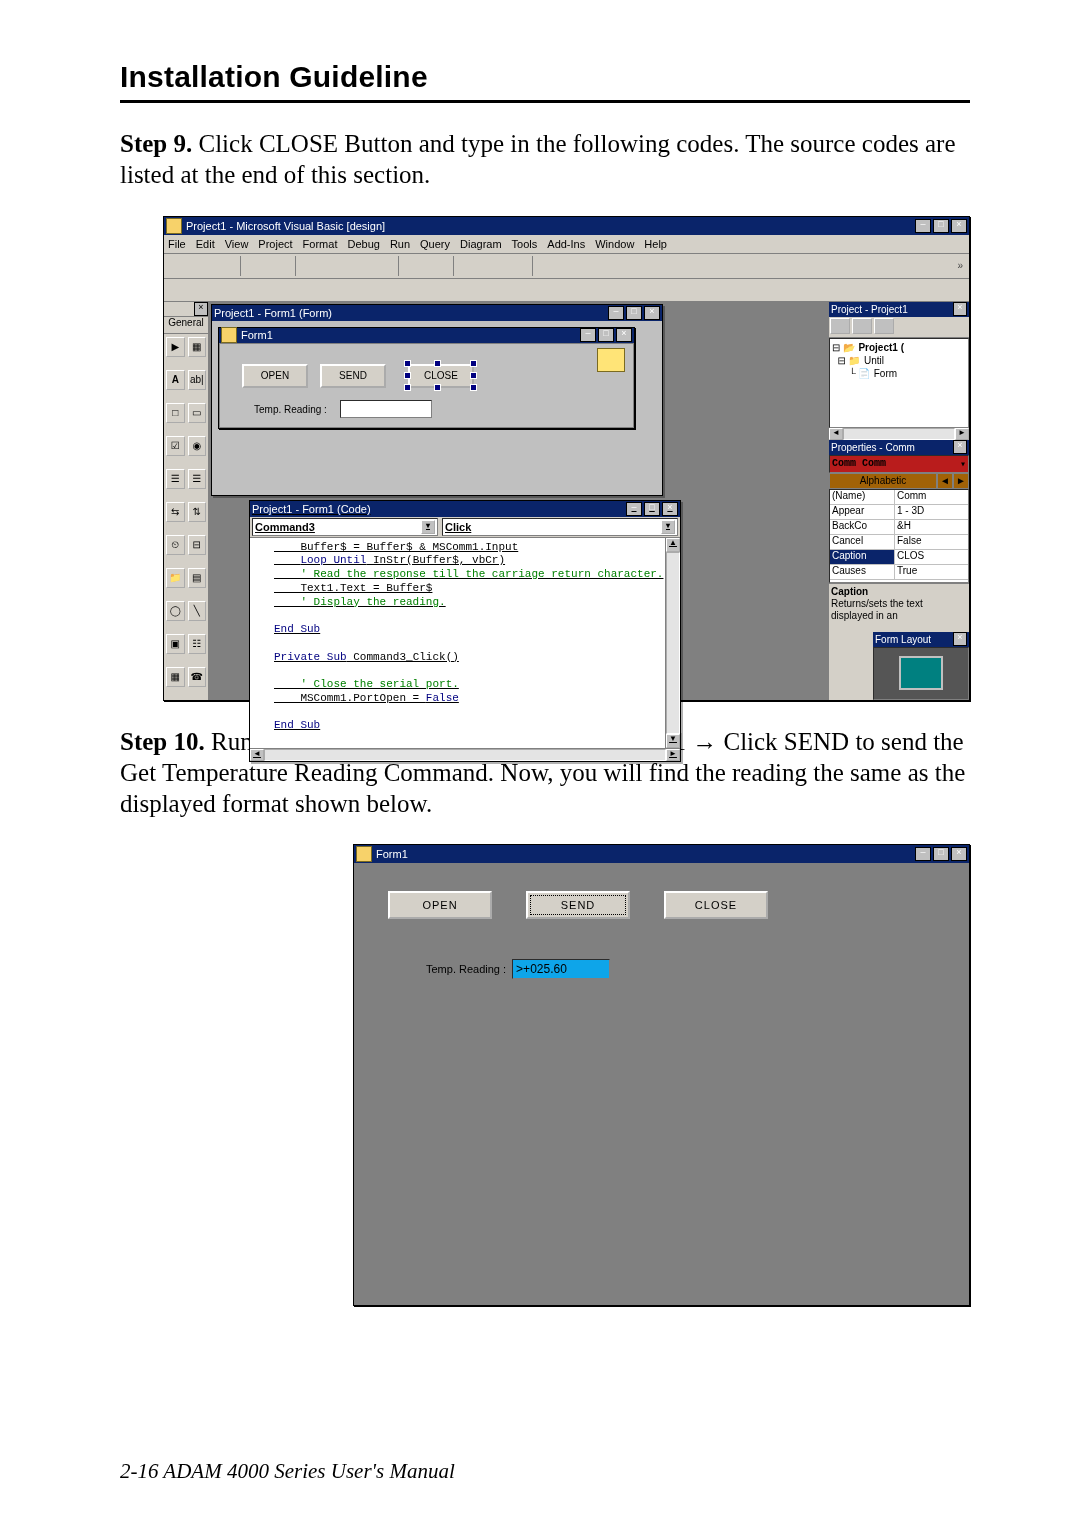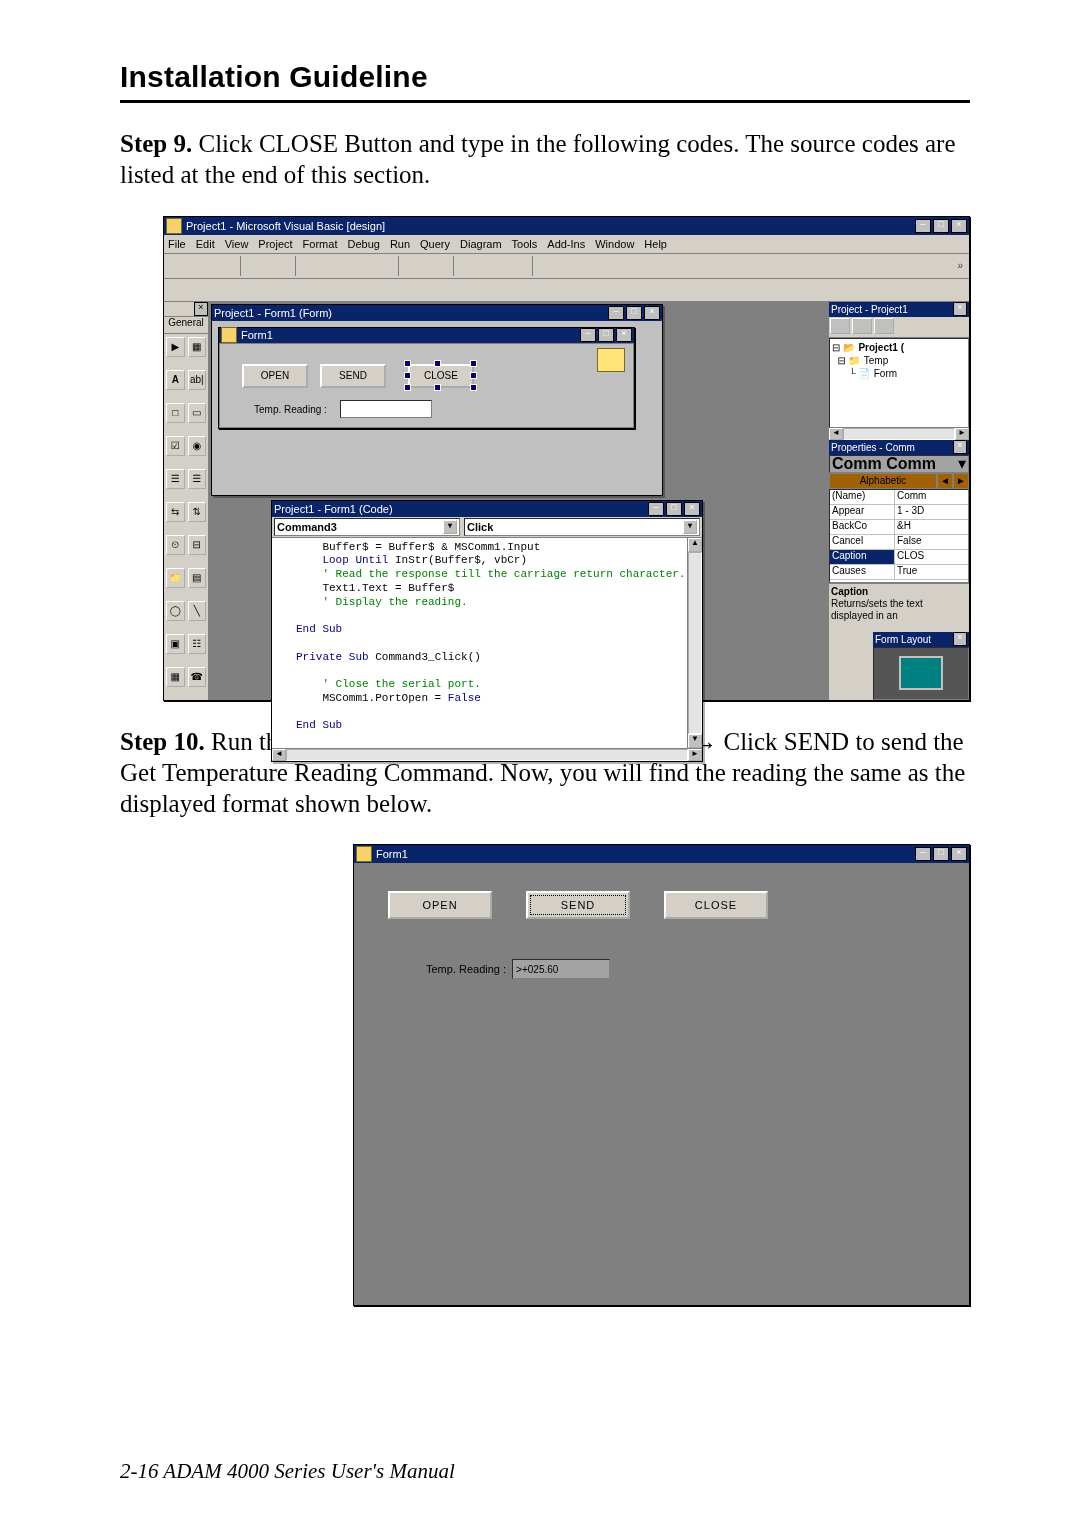--- a/index.html
+++ b/index.html
@@ -452,7 +452,7 @@
           </div>
           <div class="proj-tree">
             ⊟ 📂 <b>Project1 (</b><br>
-            &nbsp;&nbsp;⊟ 📁 <span>Temp</span><br>
+            &nbsp;&nbsp;⊟ 📁 <span>Until</span><br>
             &nbsp;&nbsp;&nbsp;&nbsp;&nbsp;&nbsp;└ 📄 <span>Form</span>
           </div>
           <div class="proj-scroll">

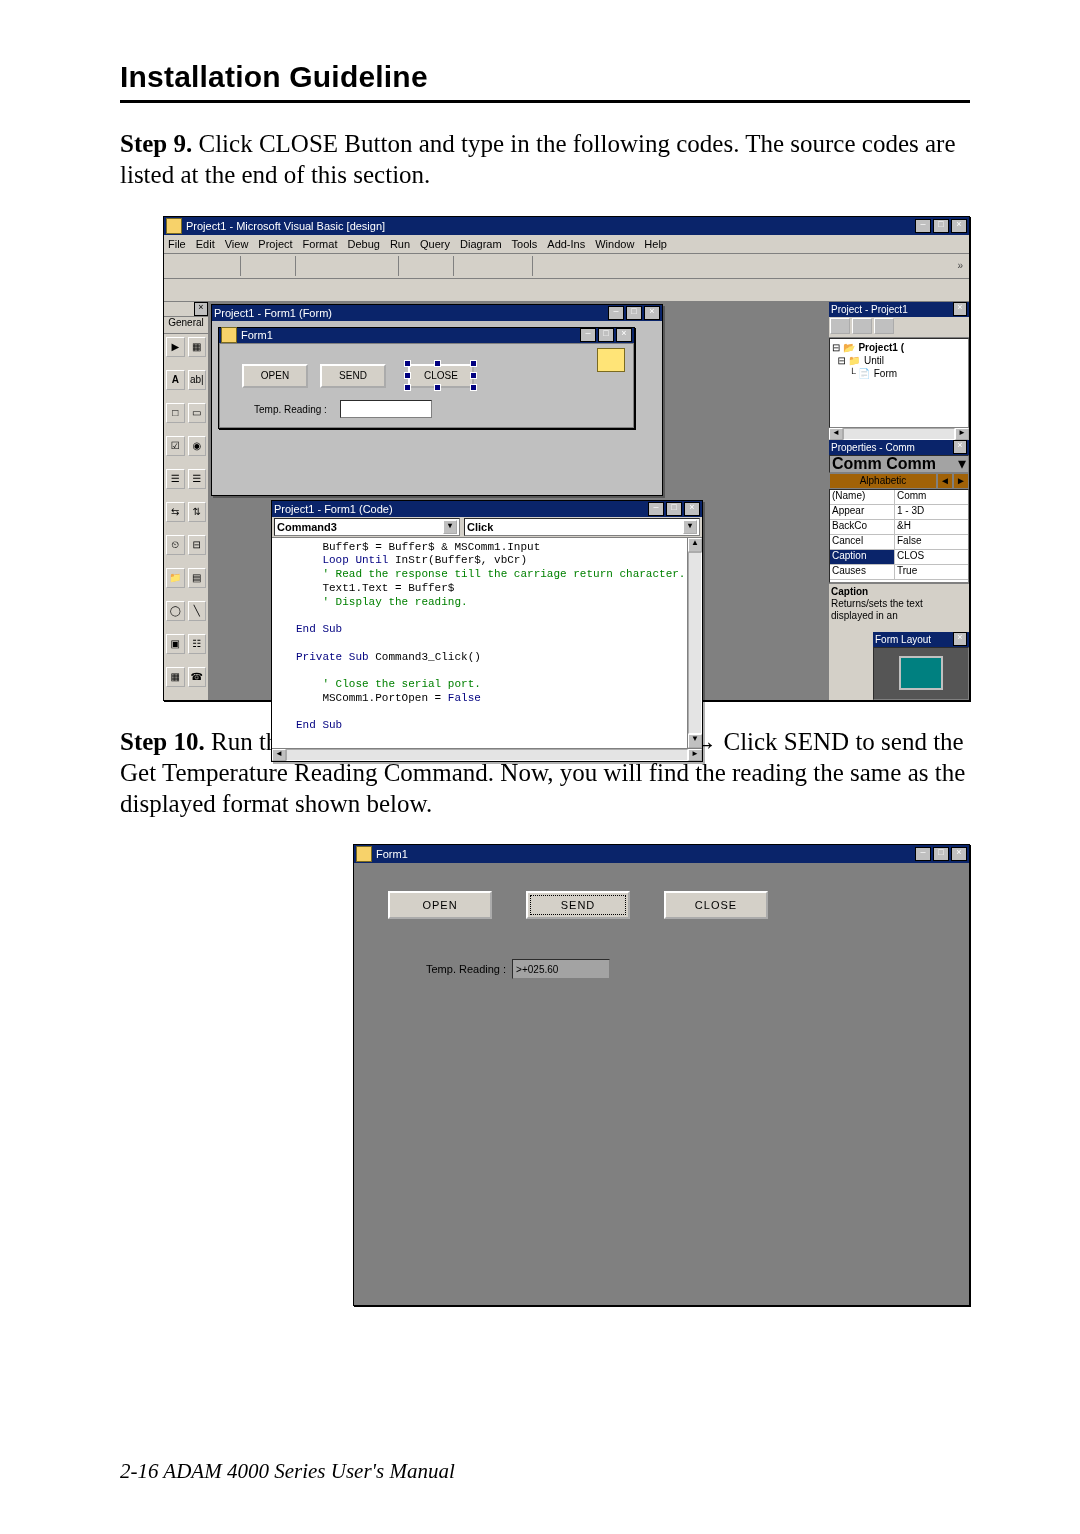--- a/index.html
+++ b/index.html
@@ -195,7 +195,7 @@
   .proj-toolbar{height:18px; display:flex; gap:2px; background:#d4d0c8; border-bottom:1px solid #808080; padding:1px;}
   .tiny-btn{width:18px;height:14px;background:#c0c0c0;border:1px outset #fff;}
   .proj-scroll{height:12px;display:flex;}
-  .props-combo{height:16px;background:#a3a3a3;border:1px inset #808080;display:flex;align-items:center;padding:0 2px;font-size:16px;}
+  .props-combo{height:16px;background:#b91c1c;border:1px inset #808080;display:flex;align-items:center;padding:0 2px;font-size:10px;font-family:Liberation Mono, monospace;}
   .props-tabs{display:flex;font-size:10px;height:16px;}
   .props-tab{flex:1;border:1px solid #808080;background:#a16207;display:flex;align-items:center;justify-content:center;}
   .props-grid{flex:1;background:#fff;border:1px inset #808080;font-size:10px;overflow:hidden;}

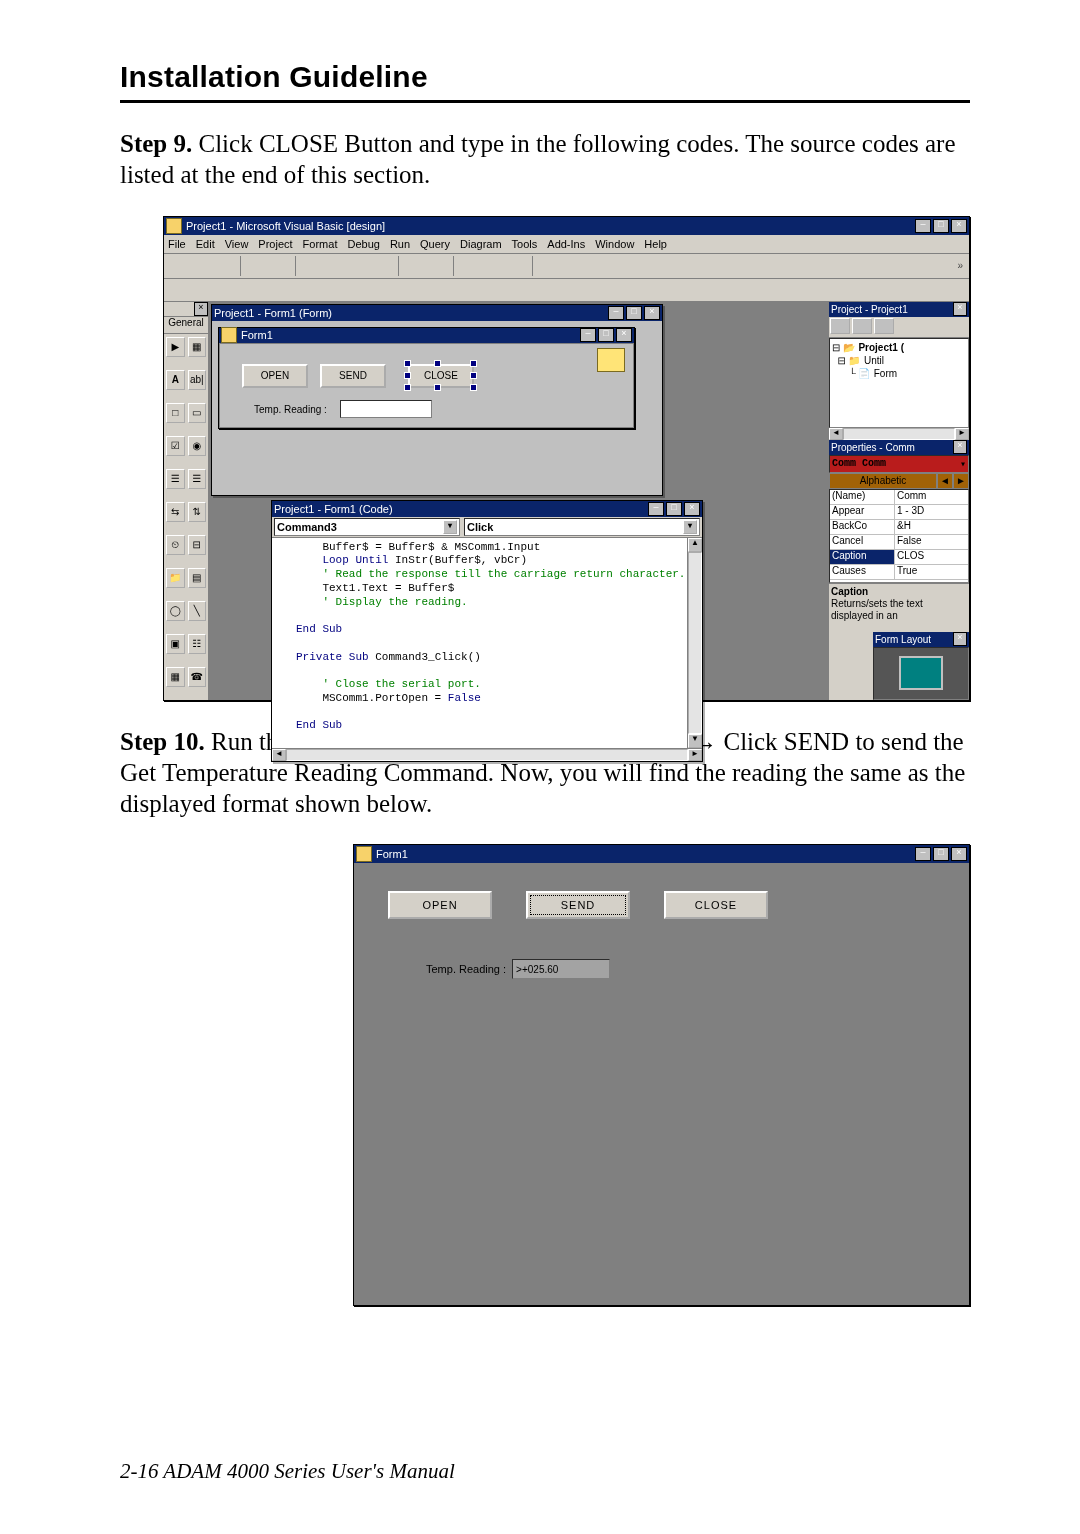--- a/index.html
+++ b/index.html
@@ -158,7 +158,7 @@
     position:absolute; width:26px;height:22px; background:#ffe477; border:1px solid #7a6a20;
   }
   .code-window {
-    left:62px; top:198px; width:430px; height:260px;
+    left:40px; top:198px; width:430px; height:260px;text-decoration:underline;
   }
   .code-toolbar {
     height:20px; background:#d4d0c8; display:flex; gap:4px; align-items:center; padding:0 2px;

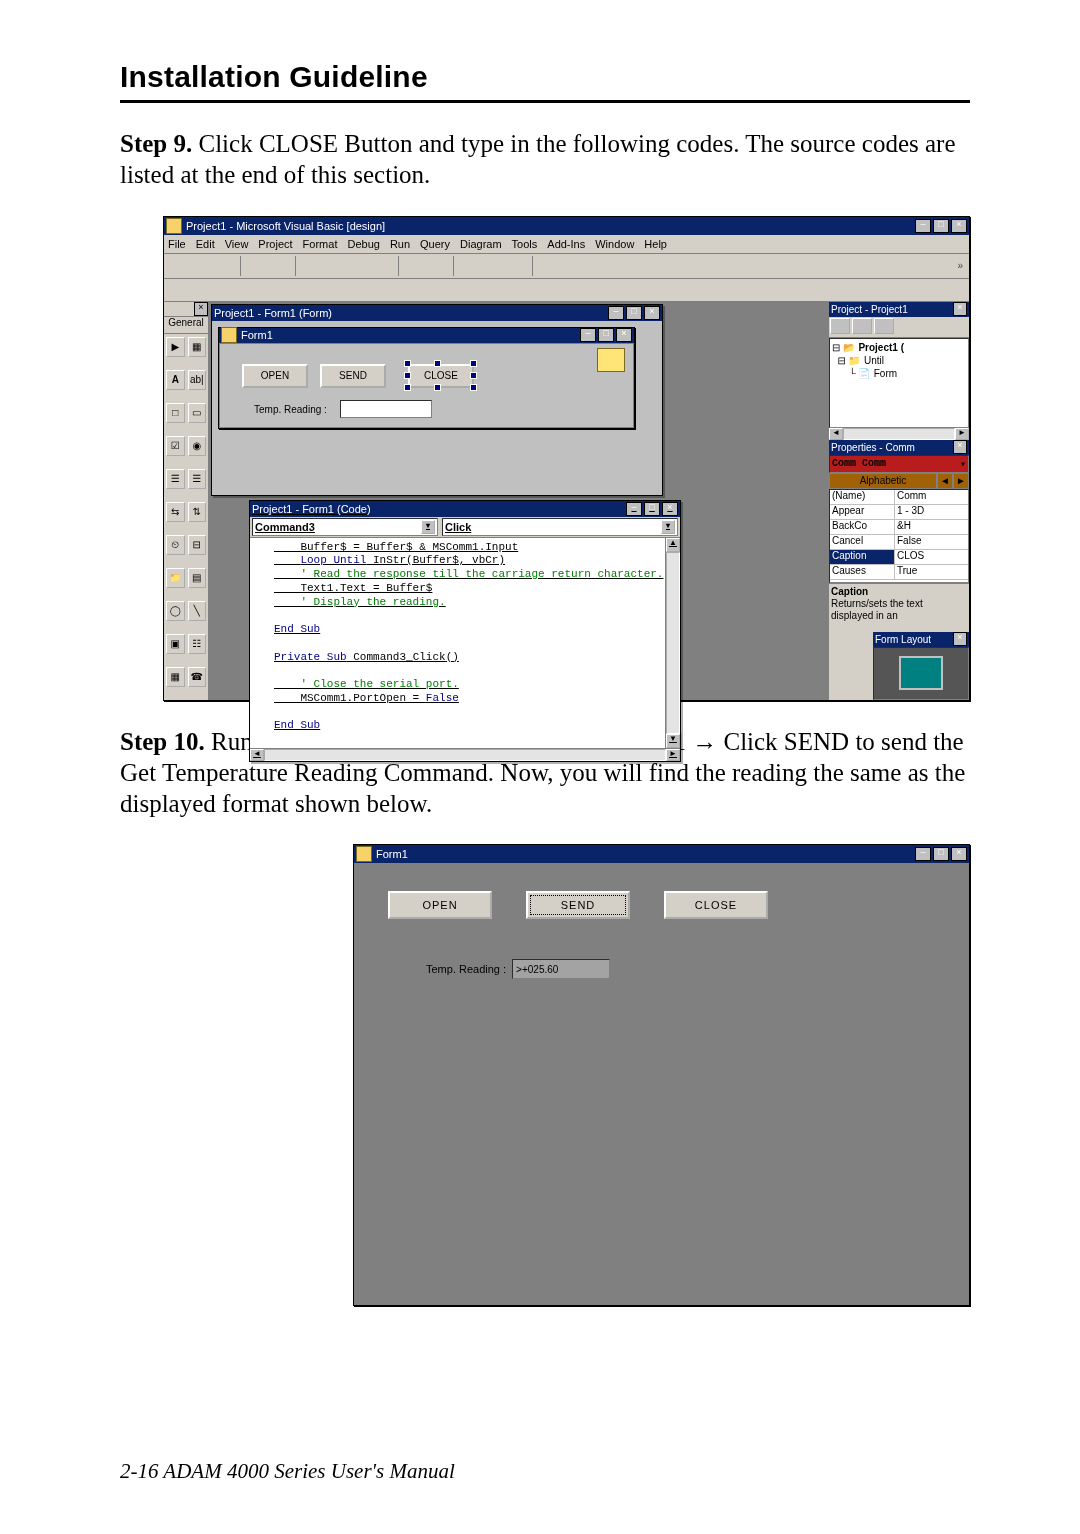--- a/index.html
+++ b/index.html
@@ -230,7 +230,7 @@
   .run-btn.focused { outline:1px dotted #000; outline-offset:-5px; }
   .reading-row { display:flex; align-items:center; gap:6px; padding-left:42px;}
   .reading-label { font-size:11px; }
-  .reading-box { width:90px; height:18px; background:#a3a3a3; border:1px inset #808080; padding:0 3px; display:flex; align-items:center; font-size:10px;}
+  .reading-box { width:90px; height:18px; background:#0ea5e9; border:1px inset #808080; padding:0 3px; display:flex; align-items:center; font-size:12px;}
 
   .footer {
     position:absolute; left:120px; bottom:50px;

